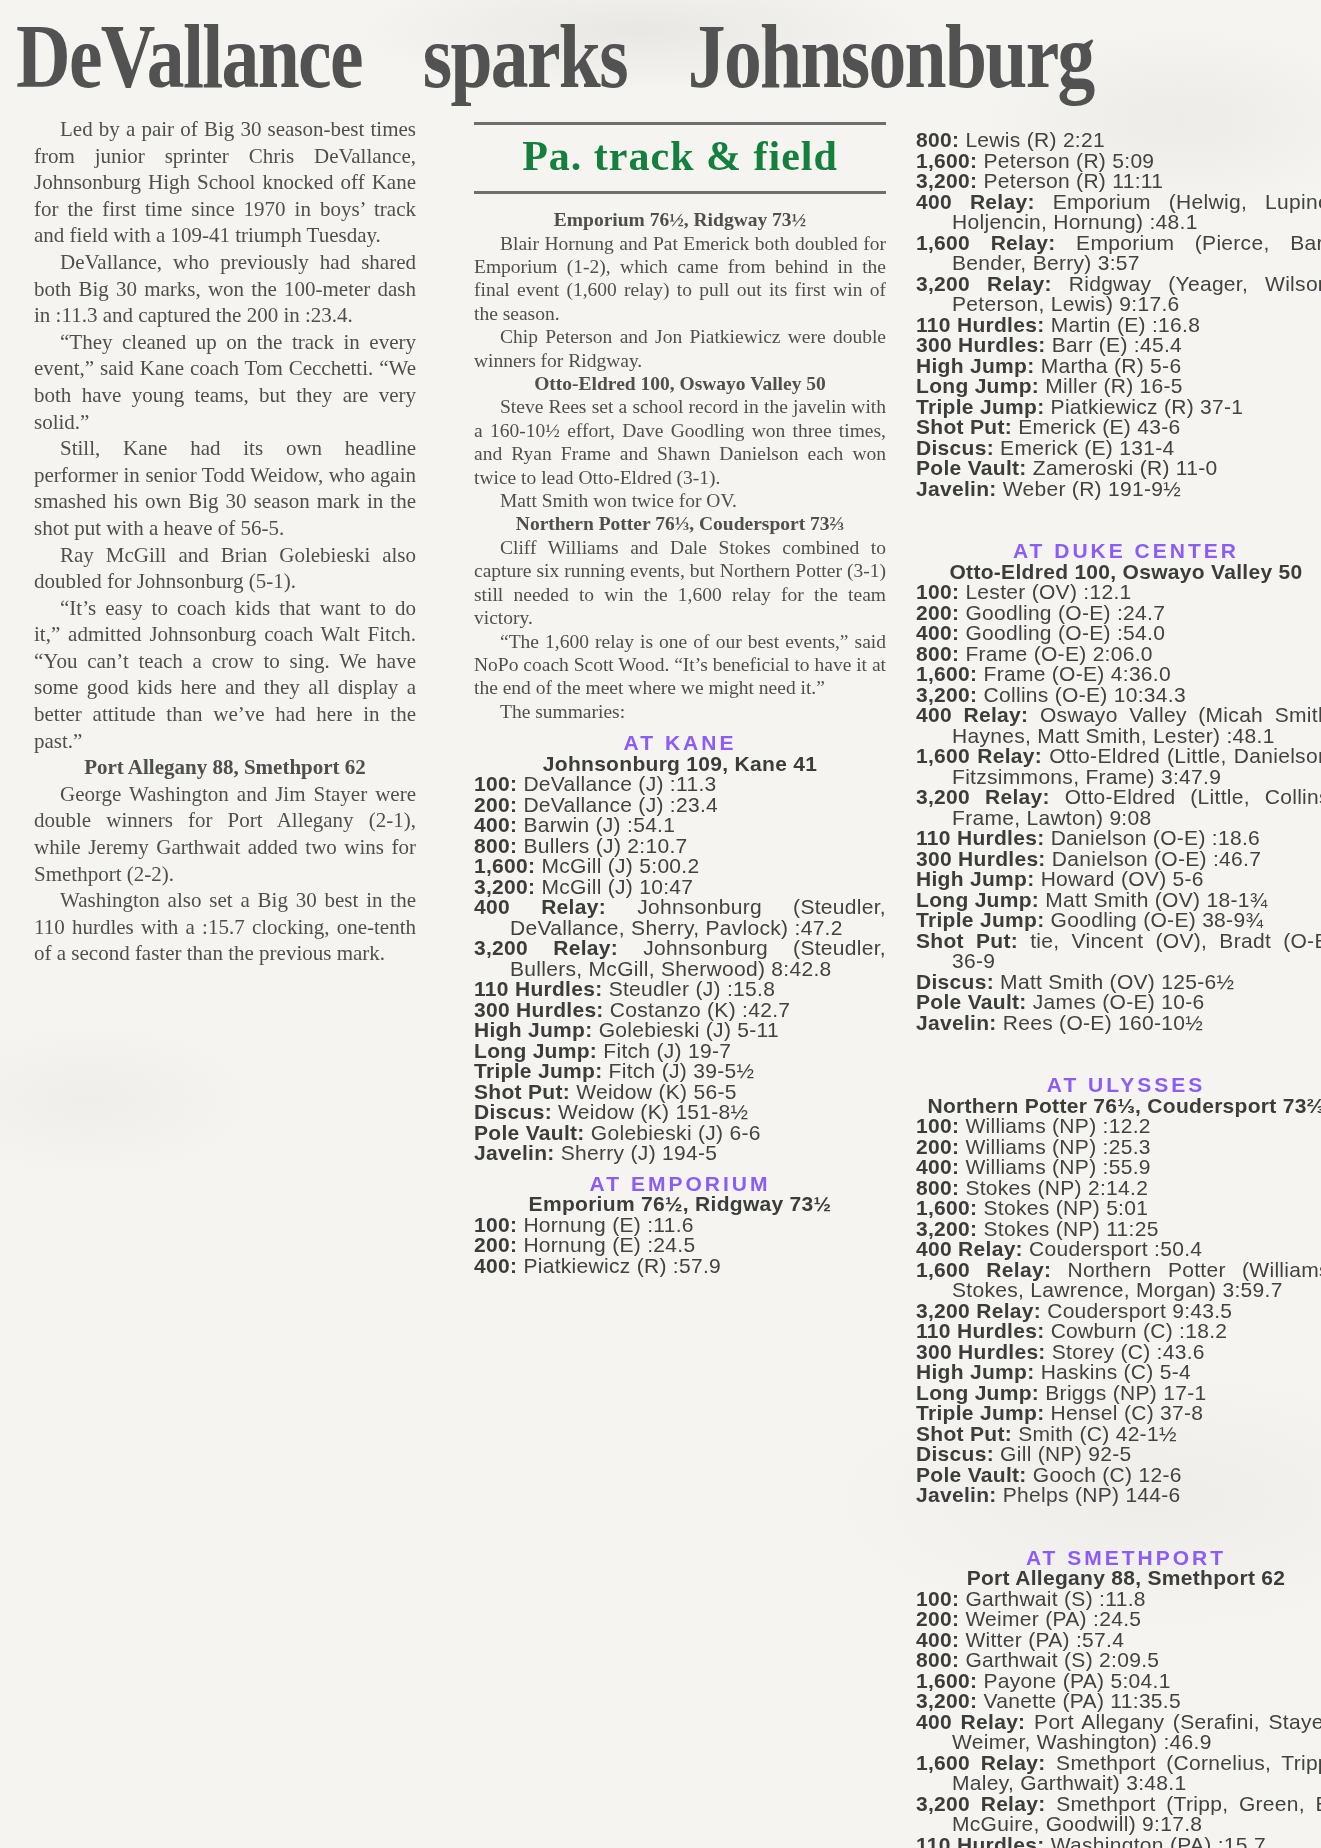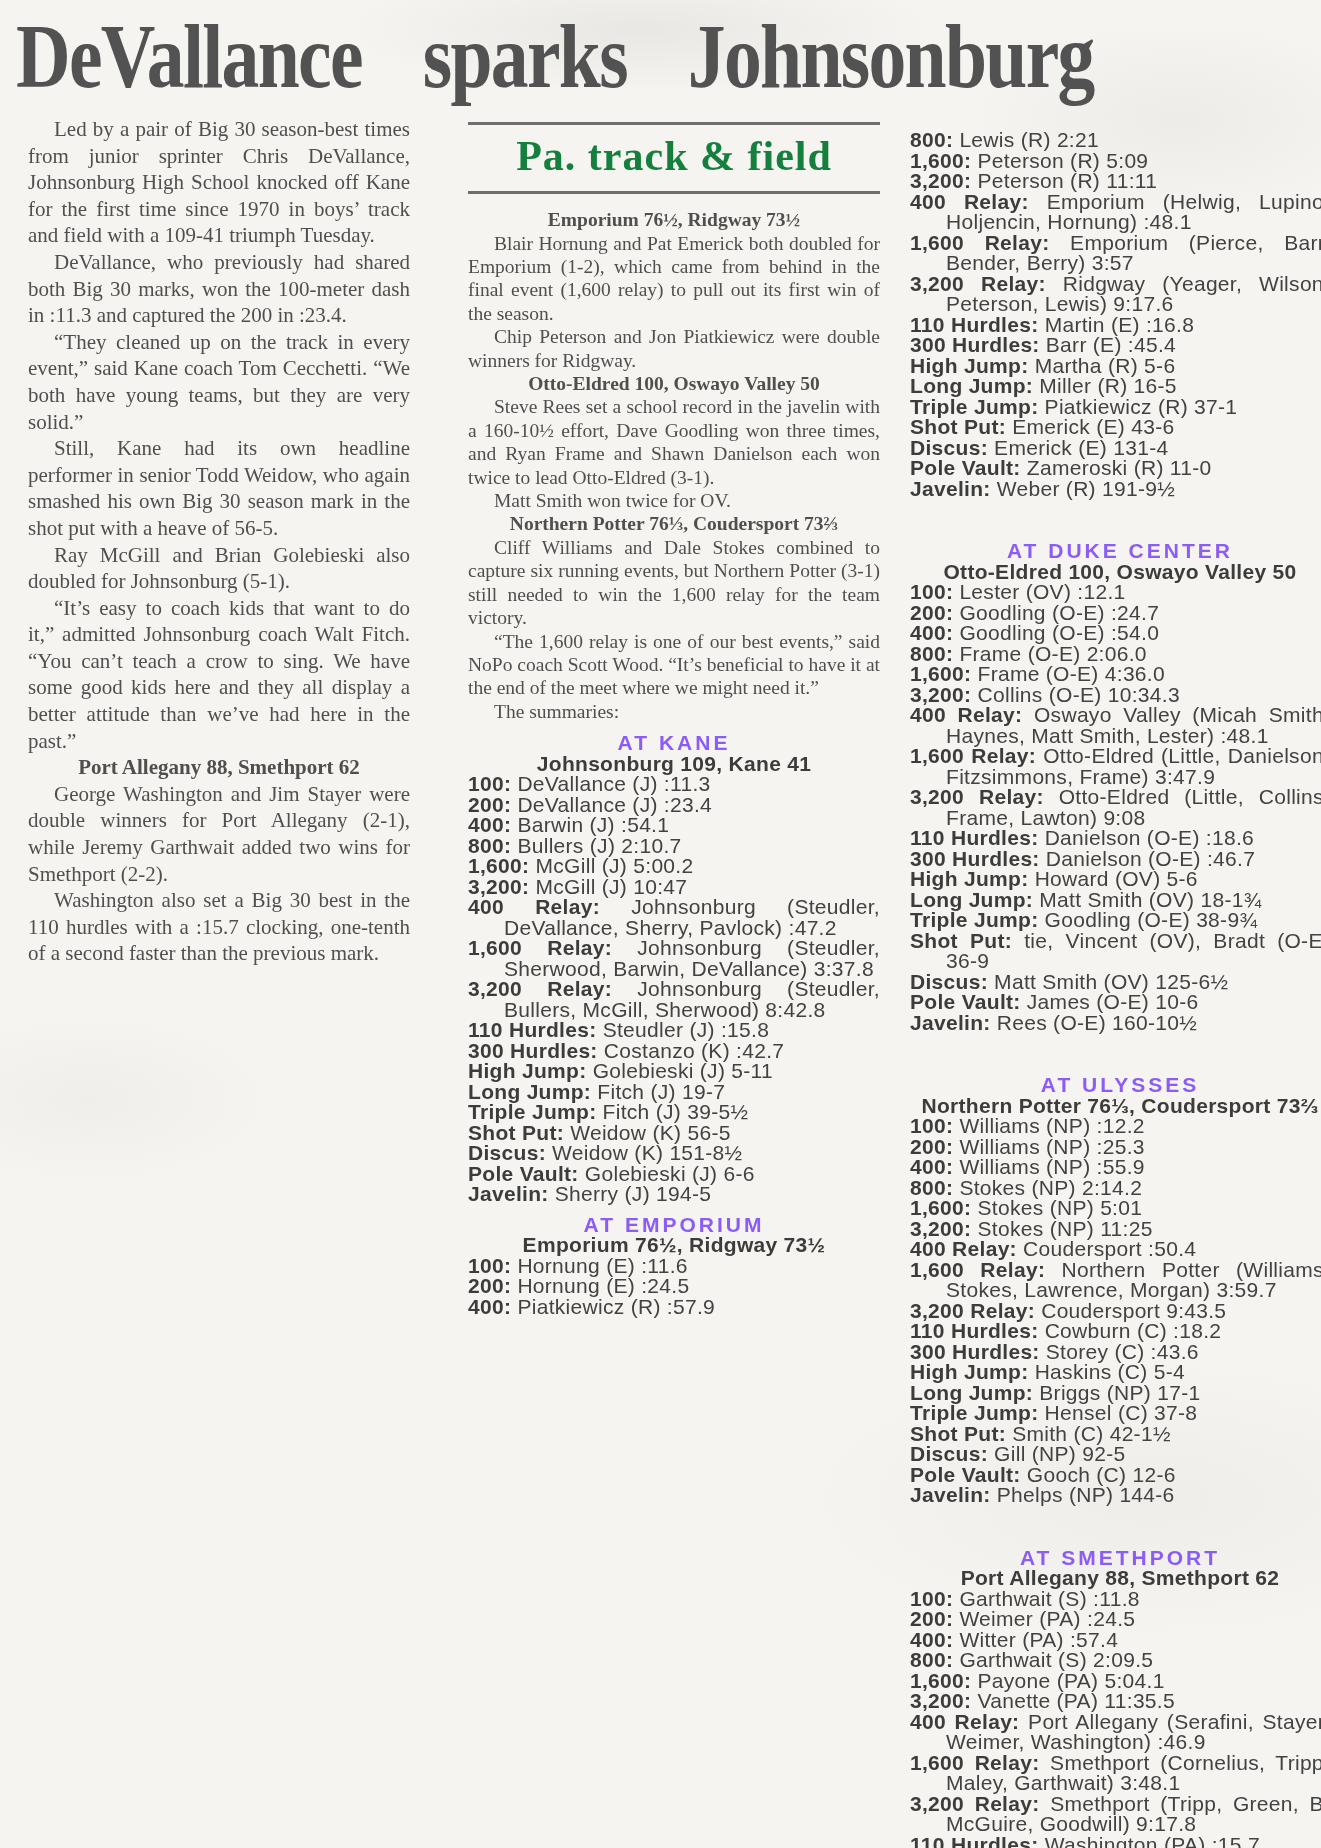--- a/index.html
+++ b/index.html
@@ -23,7 +23,7 @@
   }
   .columns{display:flex;align-items:flex-start;margin-top:14px;}
   .col{flex:none;}
-  .col1{width:382px;margin-left:12px;font-size:21px;line-height:26.6px;}
+  .col1{width:382px;margin-left:18px;font-size:21px;line-height:26.6px;}
   .col2{width:412px;margin-left:58px;font-size:19.5px;line-height:23.4px;}
   .col3{width:420px;margin-left:30px;padding-top:14px;}
   .col p{margin:0;text-indent:26px;text-align:justify;}

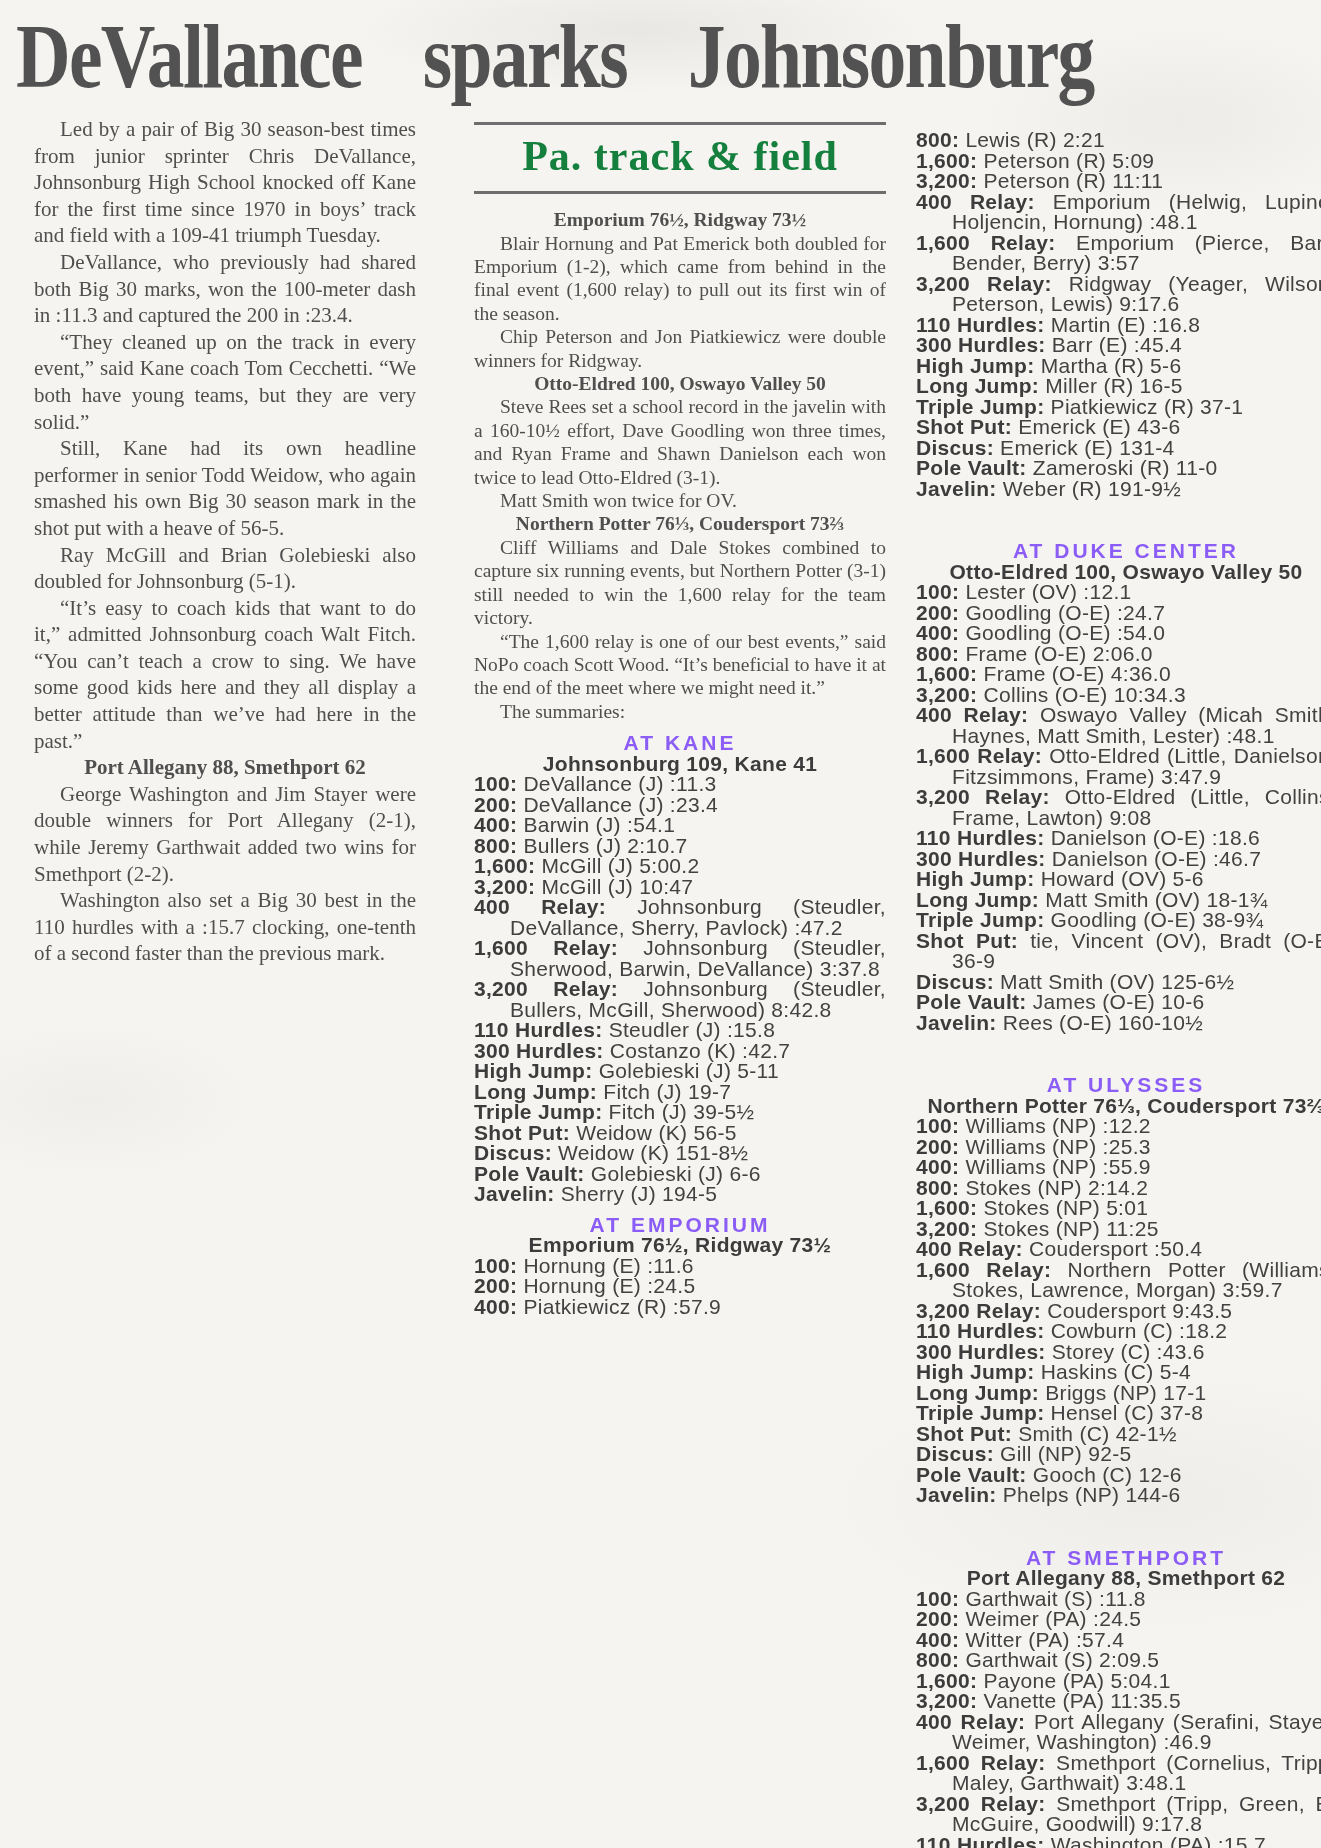--- a/index.html
+++ b/index.html
@@ -99,7 +99,6 @@
 
             <div class="sline"><b class="slabel">400 Relay:</b> <span>Johnsonburg (Steudler, DeVallance, Sherry, Pavlock) :47.2</span></div>
 
-            <div class="sline"><b class="slabel">1,600 Relay:</b> <span>Johnsonburg (Steudler, Sherwood, Barwin, DeVallance) 3:37.8</span></div>
 
             <div class="sline"><b class="slabel">3,200 Relay:</b> <span>Johnsonburg (Steudler, Bullers, McGill, Sherwood) 8:42.8</span></div>
 

